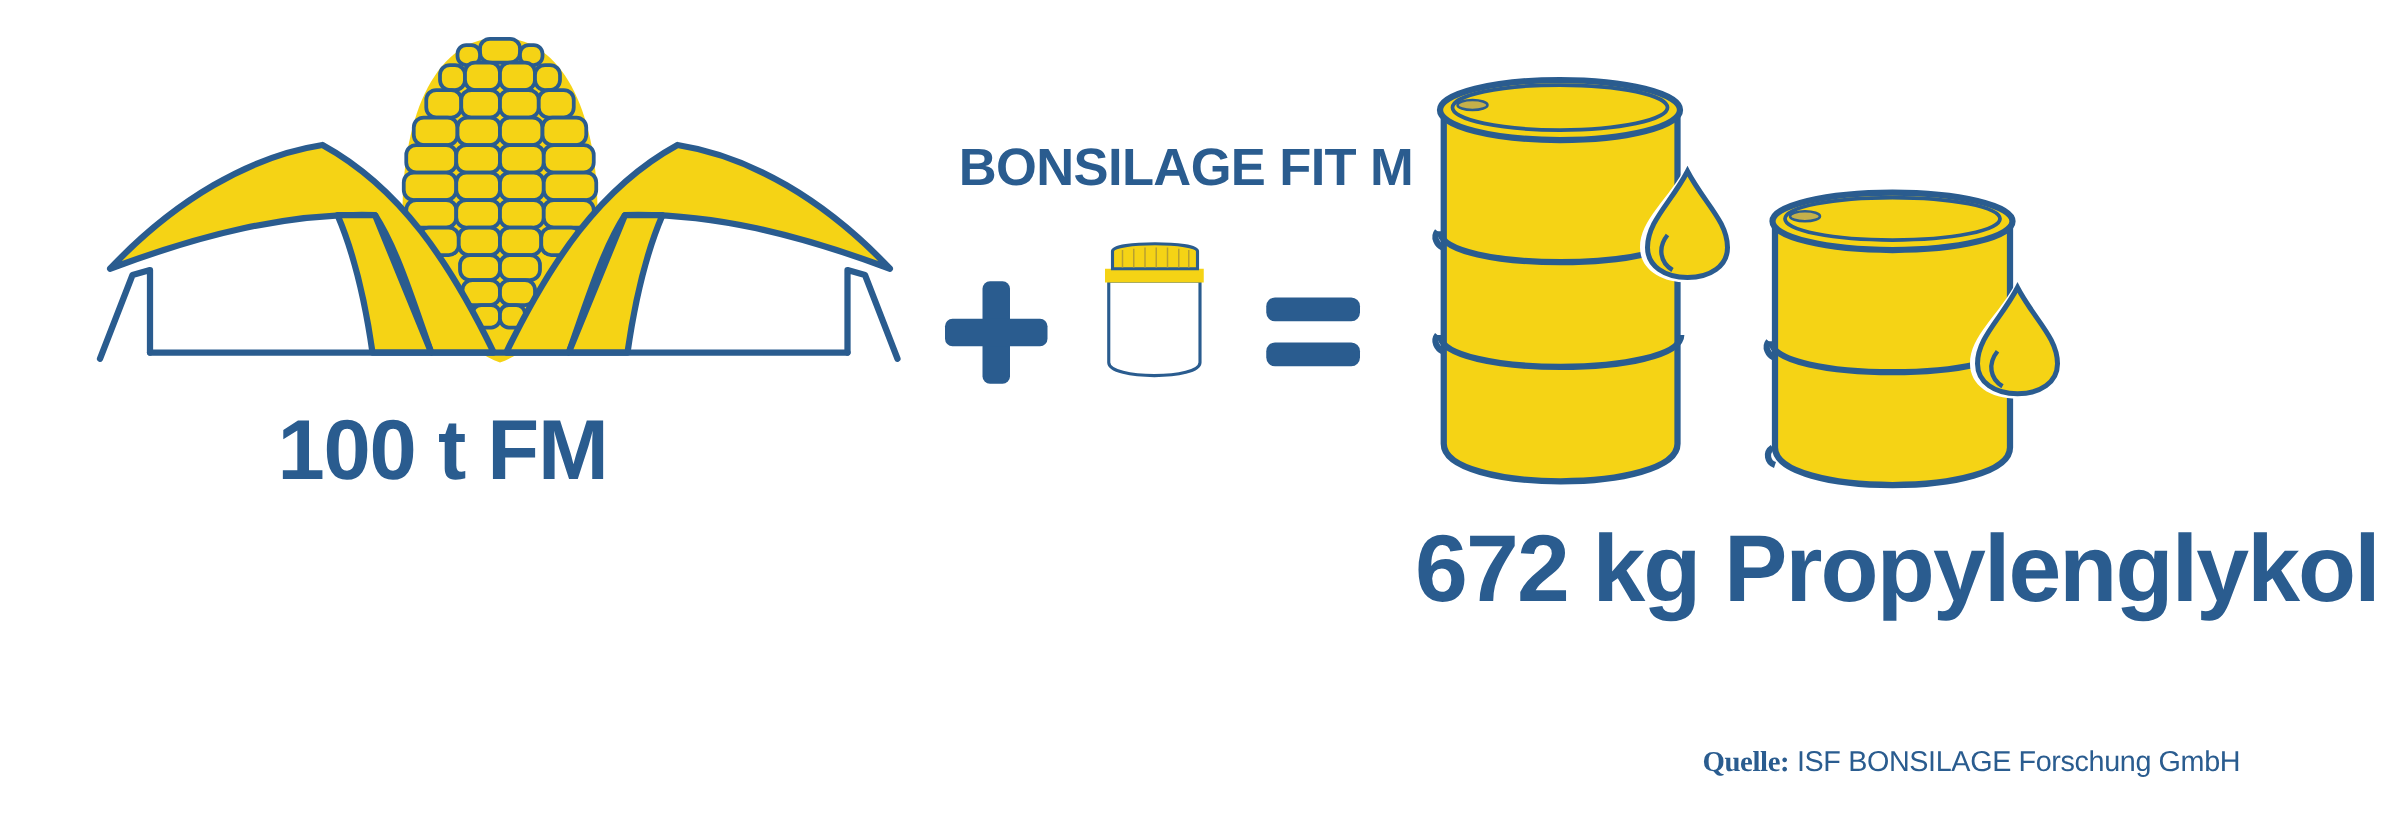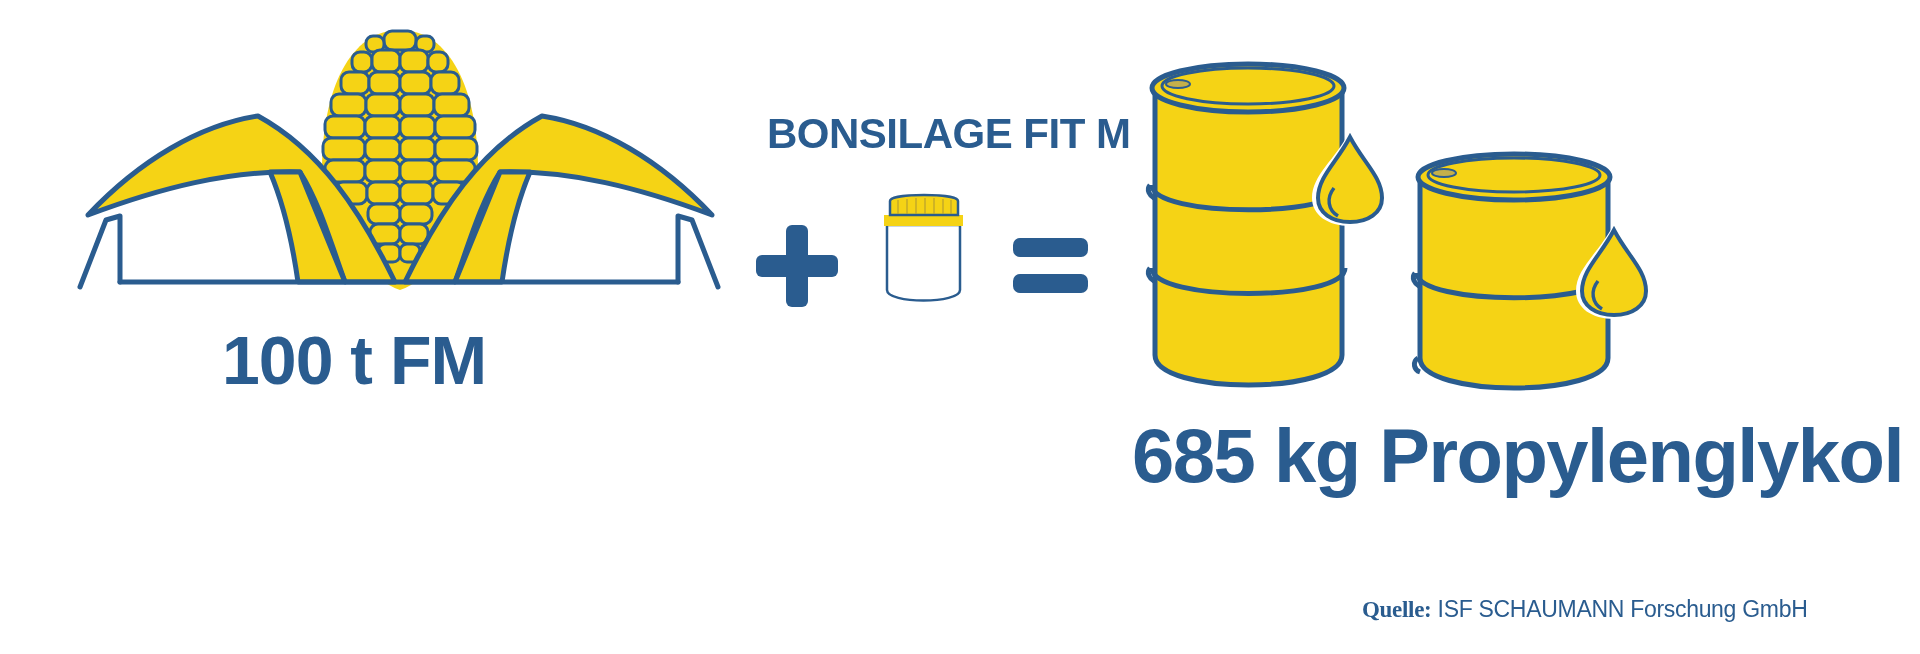--- a/index.html
+++ b/index.html
@@ -146,7 +146,7 @@
 
 <div id="silo-label" class="abs txt">100 t FM</div>
 <div id="product-label" class="abs txt">BONSILAGE FIT M</div>
-<div id="result-label" class="abs txt">685 kg Propylenglykol</div>
+<div id="result-label" class="abs txt">672 kg Propylenglykol</div>
 <div id="source" class="abs txt">
   <b>Quelle:</b>
   <span>ISF SCHAUMANN Forschung GmbH</span>

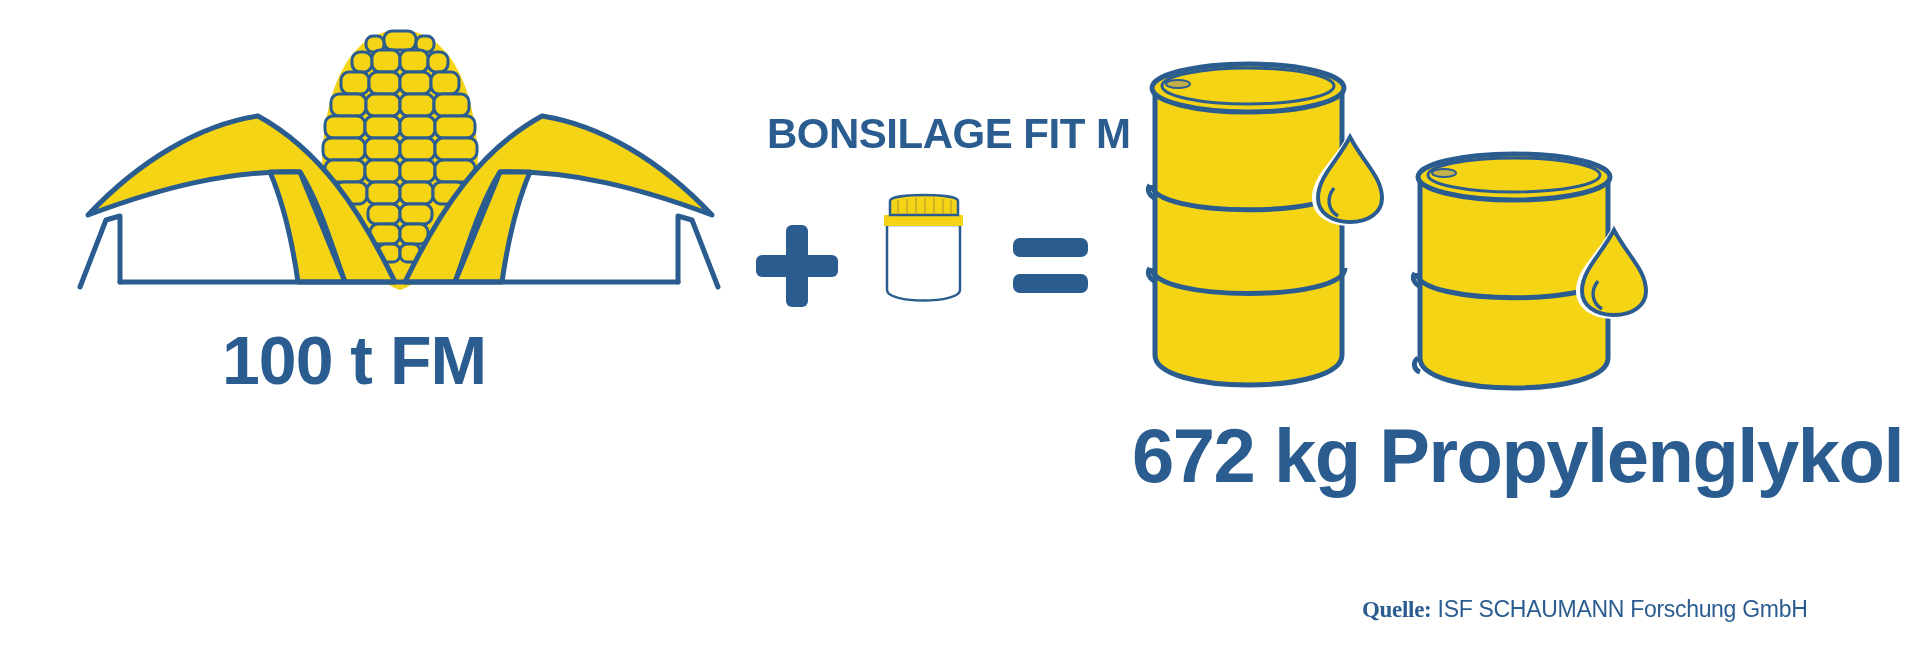--- a/index.html
+++ b/index.html
@@ -149,7 +149,7 @@
 <div id="result-label" class="abs txt">672 kg Propylenglykol</div>
 <div id="source" class="abs txt">
   <b>Quelle:</b>
-  <span>ISF SCHAUMANN Forschung GmbH</span>
+  <span>ISF BONSILAGE Forschung GmbH</span>
 </div>
 
 </body></html>

